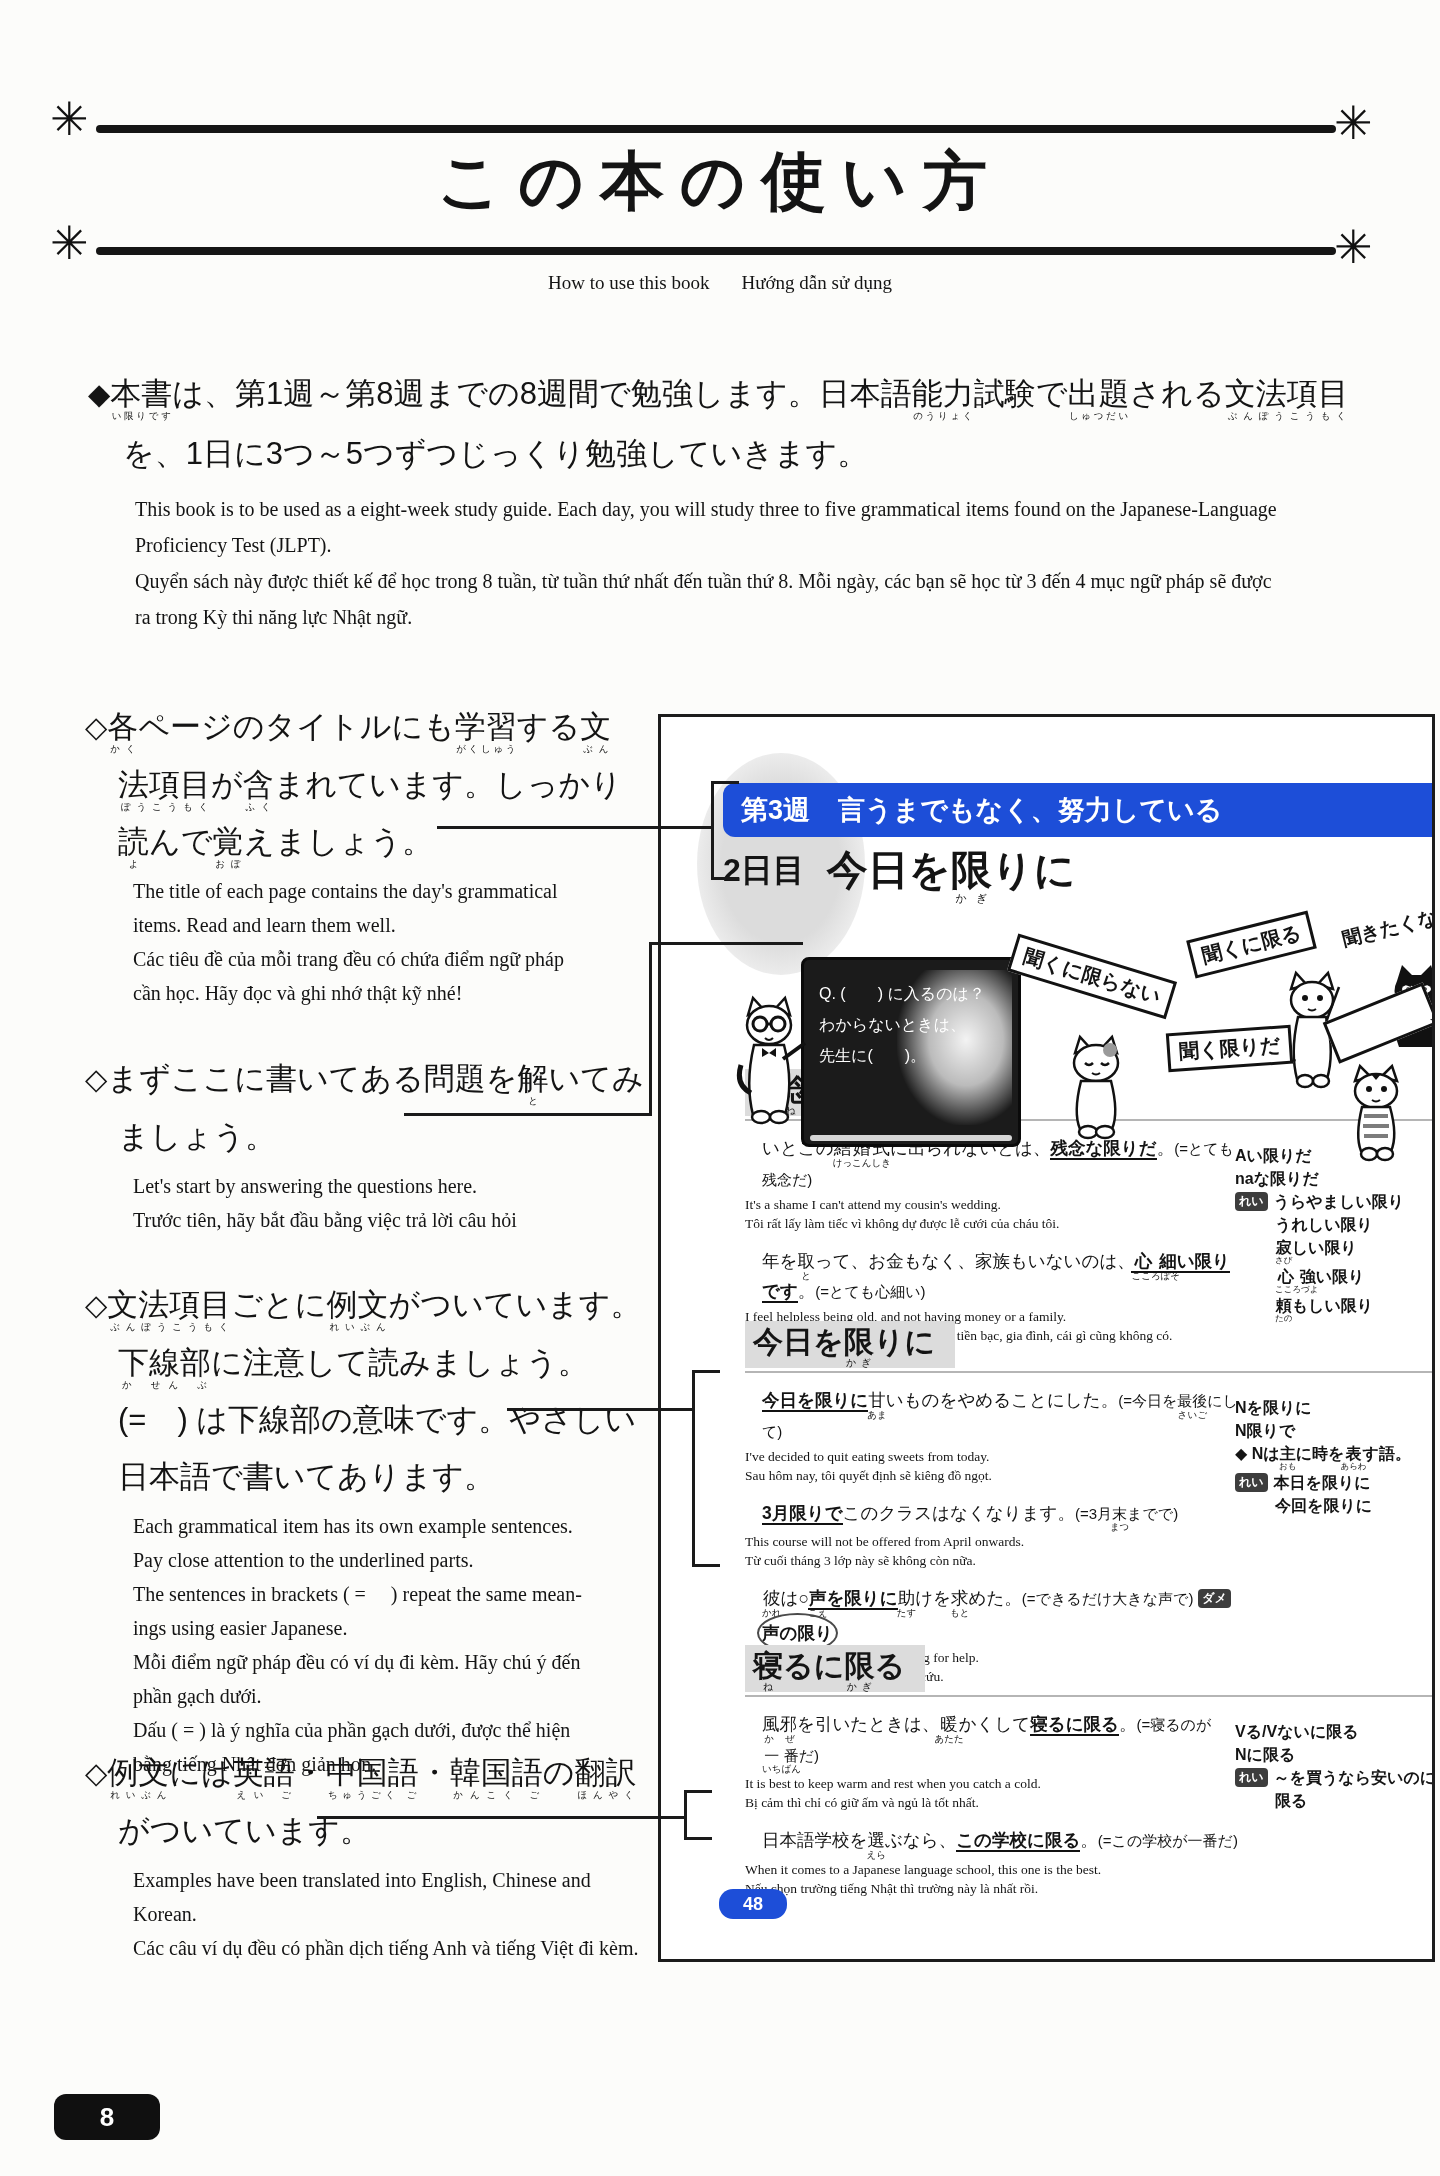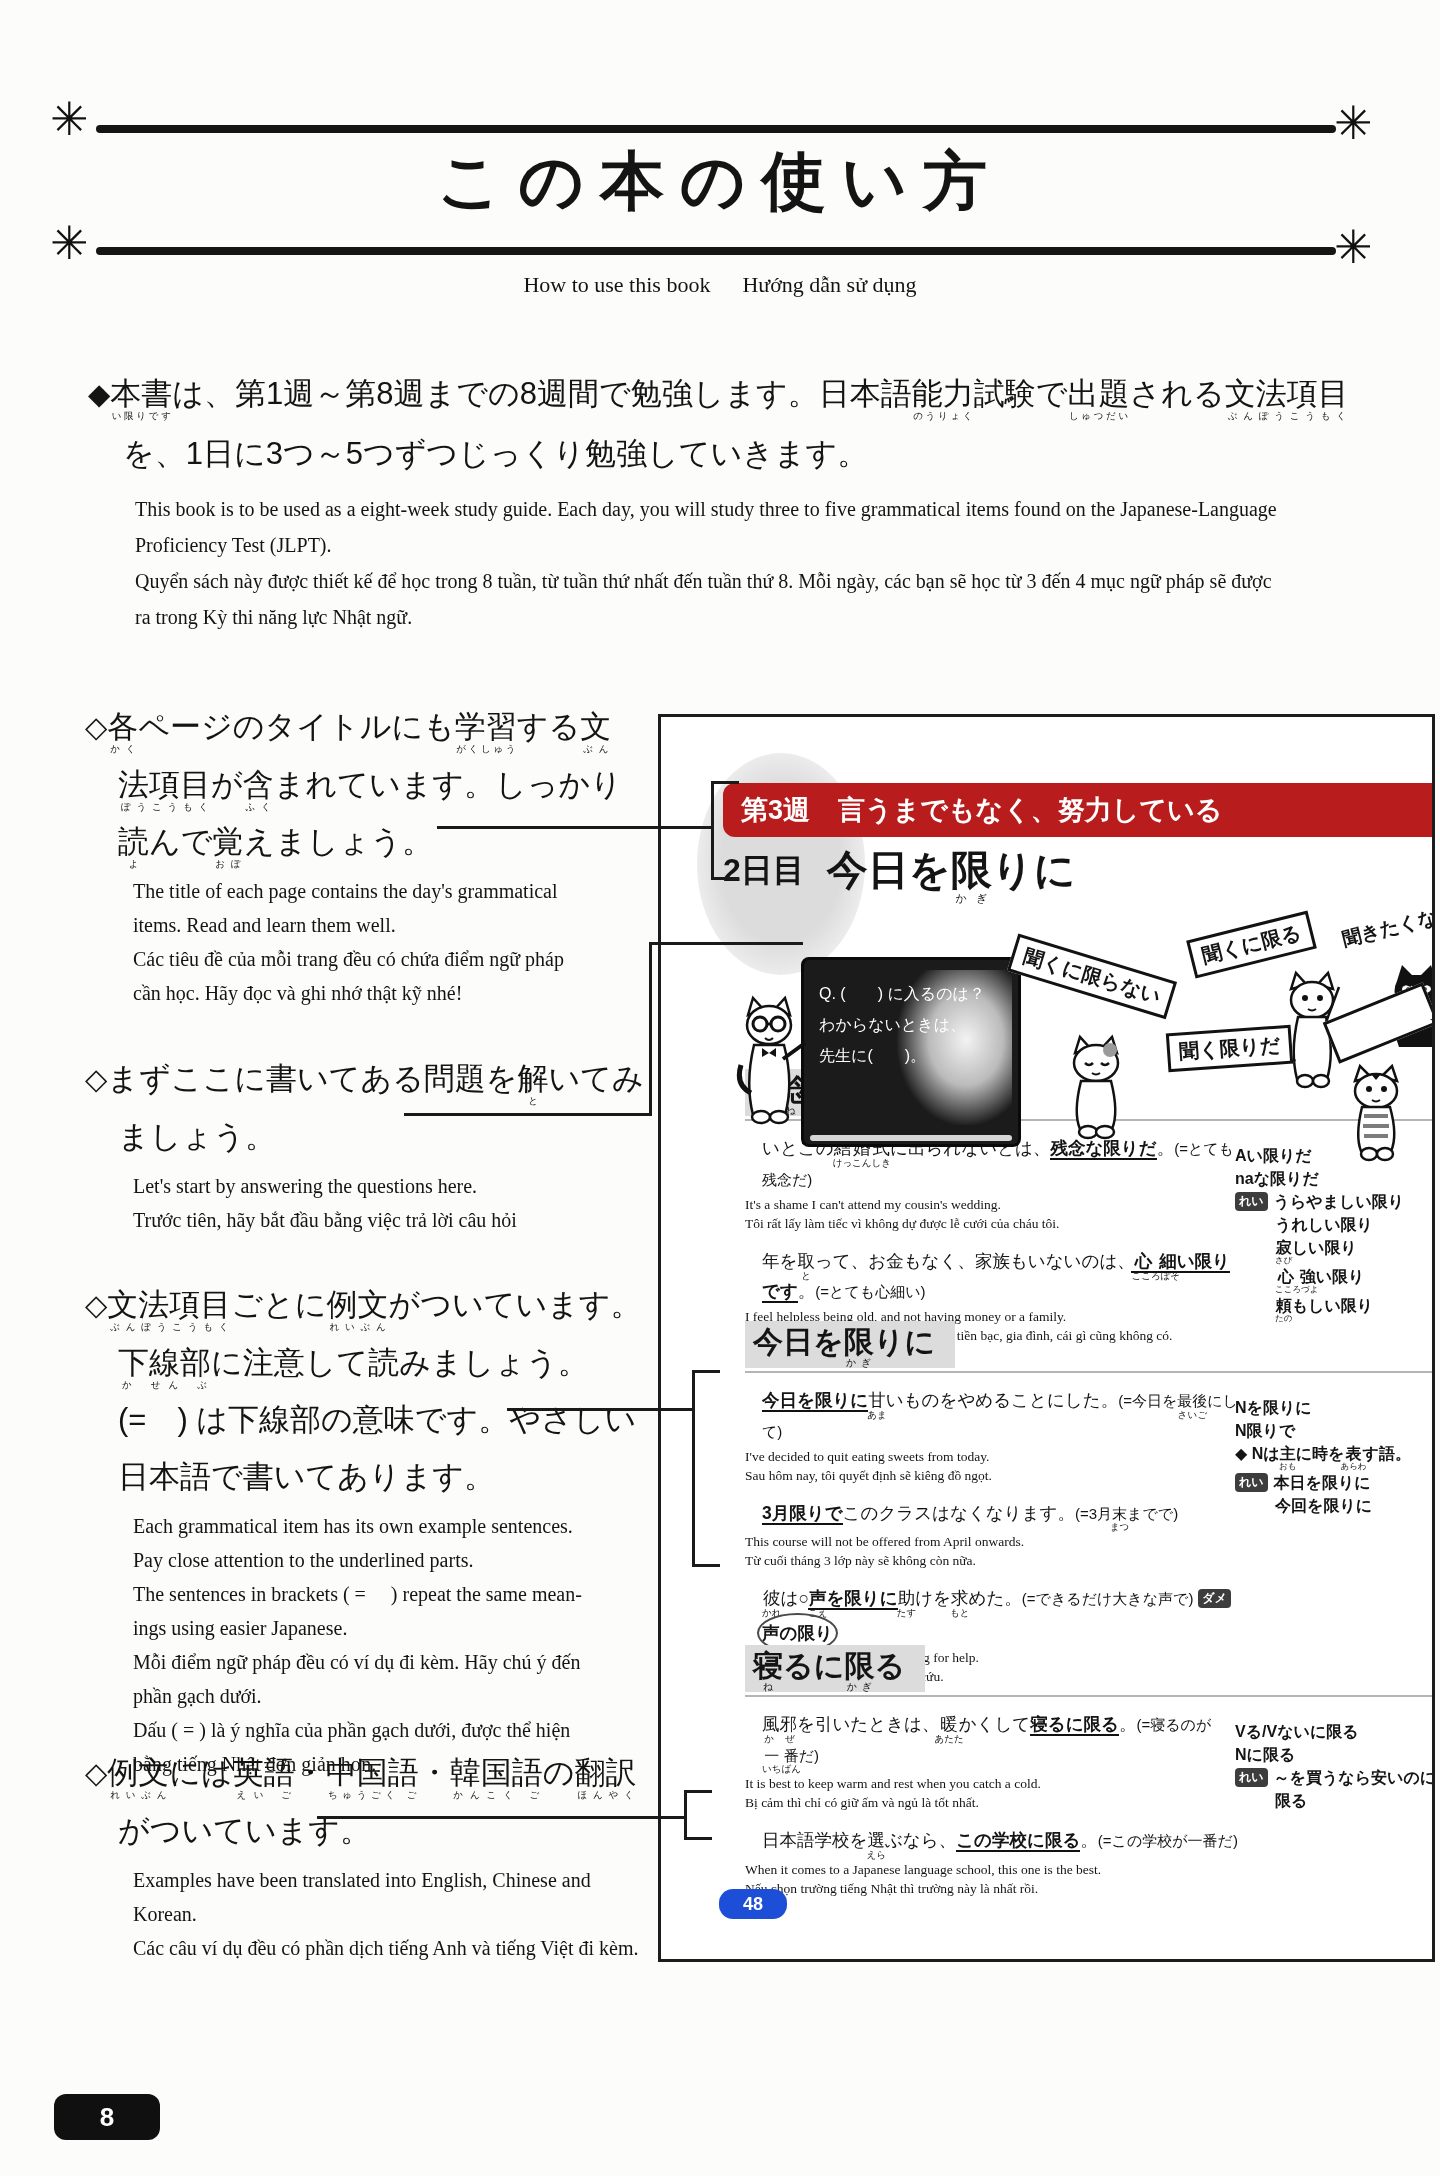--- a/index.html
+++ b/index.html
@@ -13,7 +13,7 @@
   .rule-bot{left:96px;top:247px;width:1240px;}
   .title{position:absolute;left:0;top:138px;width:100%;text-align:center;font-size:64px;font-weight:700;letter-spacing:16px;margin:0;}
   .subtitle{position:absolute;left:0;top:272px;width:100%;display:flex;justify-content:center;gap:32px;
-            font-family:"Liberation Serif","DejaVu Serif",serif;font-size:22px;}
+            font-family:"Liberation Serif","DejaVu Serif",serif;font-size:19px;}
   
   ruby{ruby-position:under;-webkit-ruby-position:under;}
   rt{font-size:9.5px;font-weight:400;}

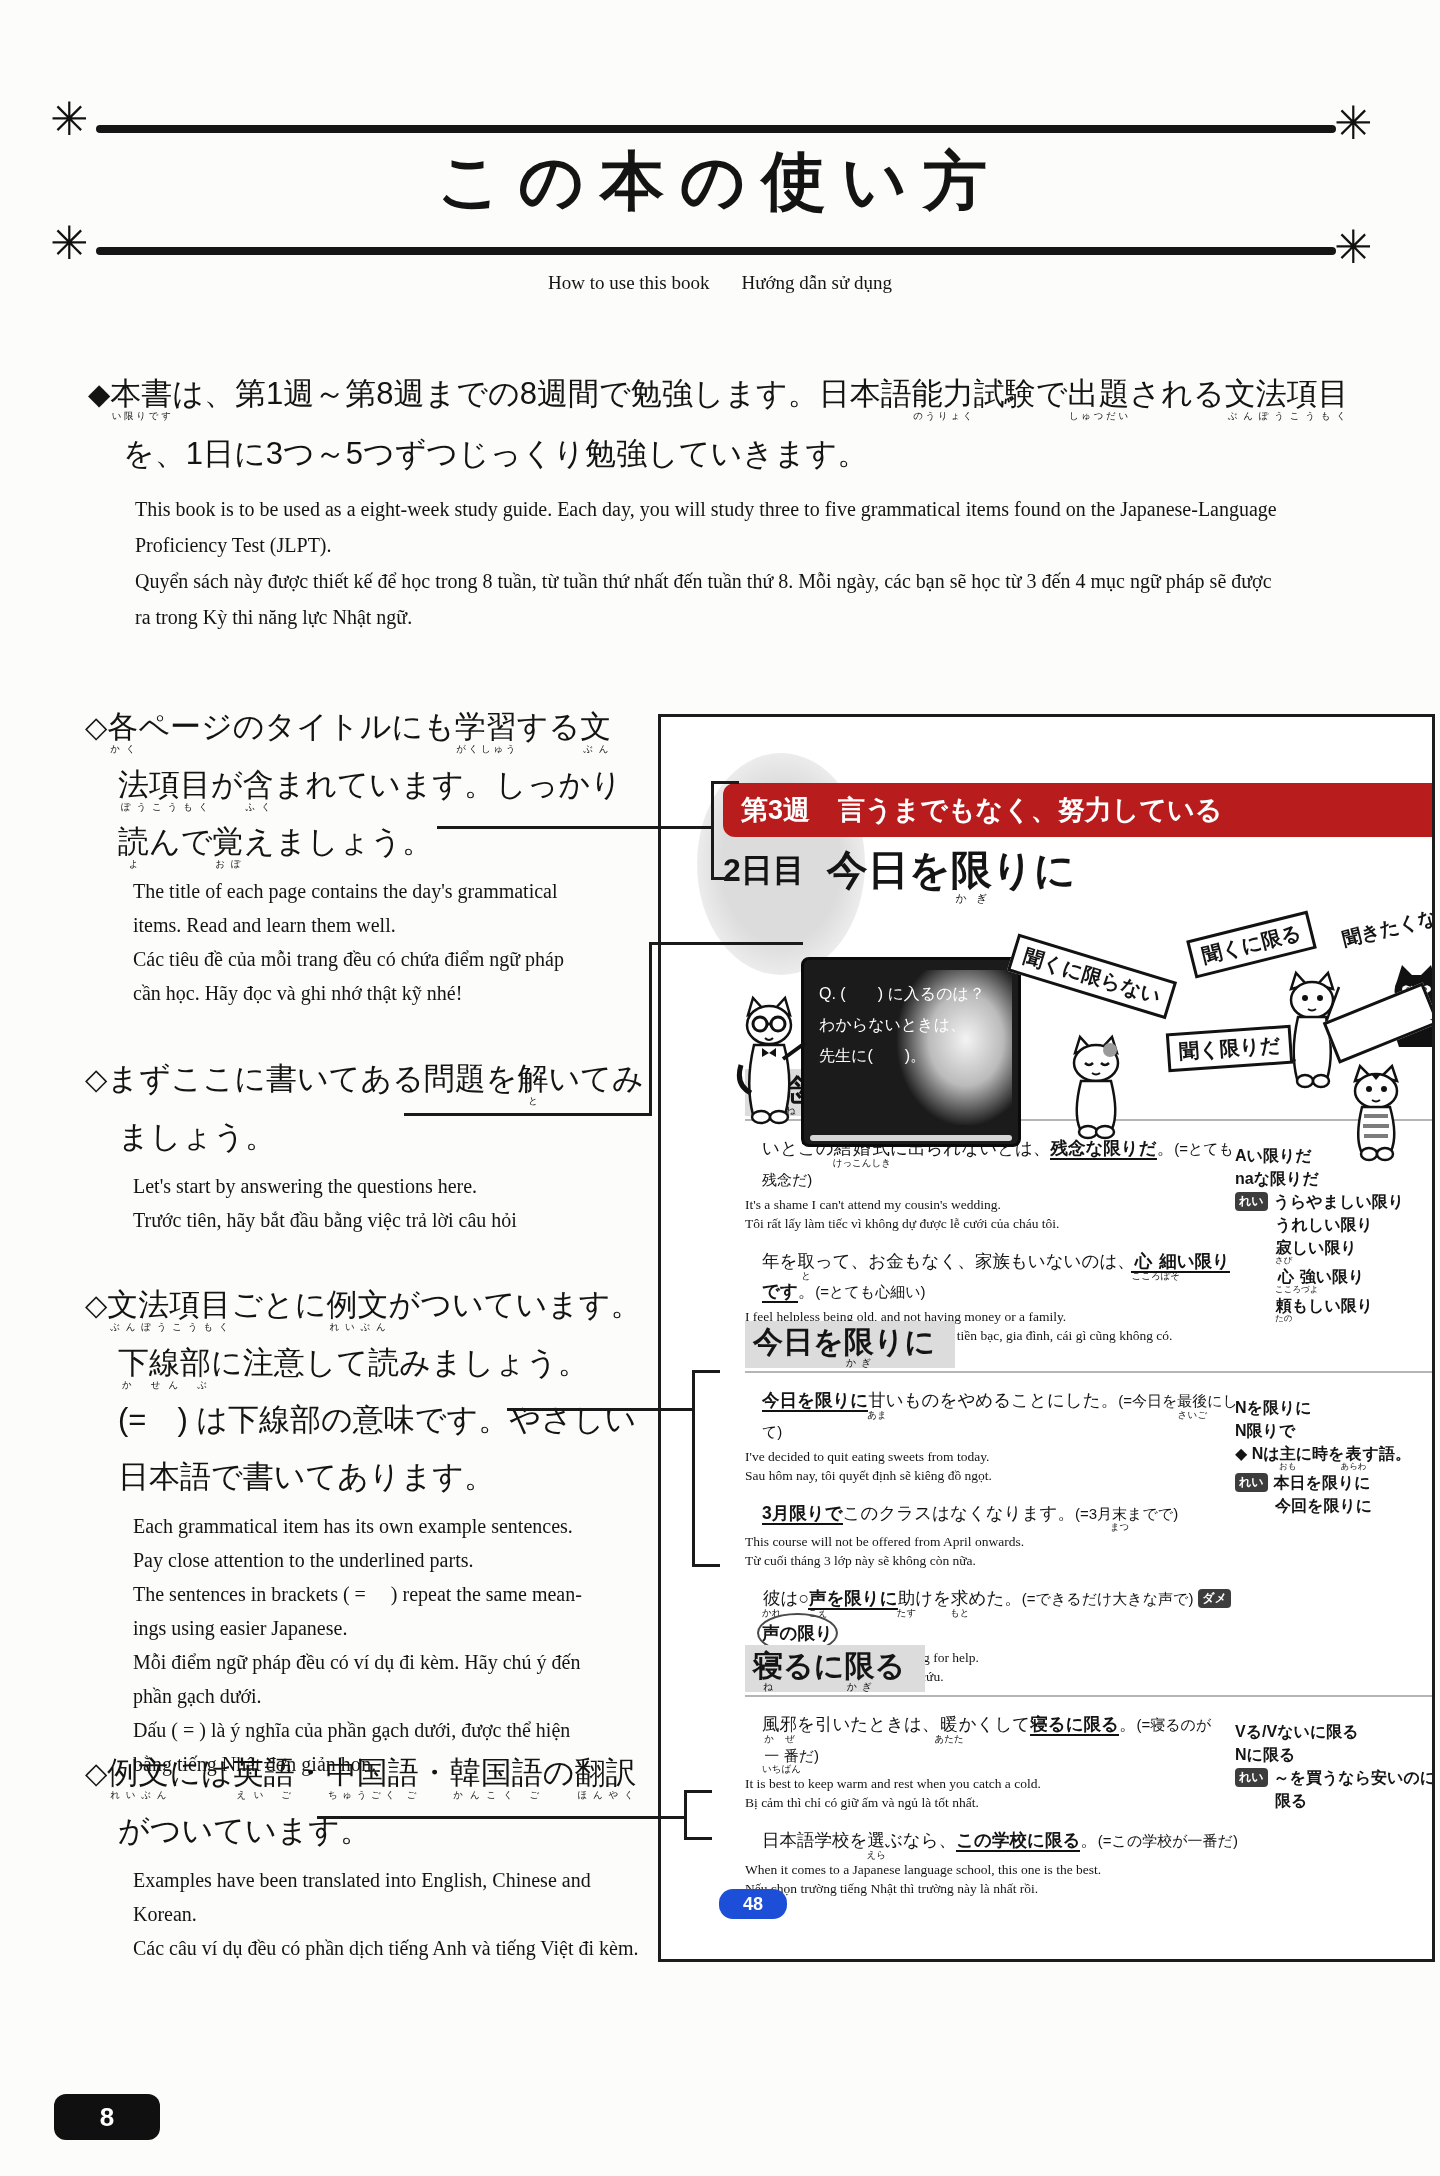--- a/index.html
+++ b/index.html
@@ -53,7 +53,7 @@
   .sample{position:absolute;left:658px;top:714px;width:771px;height:1242px;border:3px solid #1c1c1c;background:#fff;overflow:hidden;z-index:1;}
   .stamp{position:absolute;left:36px;top:36px;width:168px;height:222px;border-radius:50%;
          background:radial-gradient(ellipse at center,#dcdcdc 50%,#ededed 72%,#ffffff 100%);}
-  .weekbar{position:absolute;left:62px;top:66px;right:0;height:54px;background:#b91c1c;border-radius:12px 0 0 12px;
+  .weekbar{position:absolute;left:62px;top:66px;right:0;height:54px;background:#1d4ed8;border-radius:12px 0 0 12px;
            color:#fff;font-weight:700;font-size:27px;line-height:54px;padding-left:18px;white-space:nowrap;}
   .weekbar .wk{margin-right:28px;}
   .daytitle{position:absolute;left:62px;top:128px;display:flex;gap:22px;font-weight:700;align-items:flex-start;}

